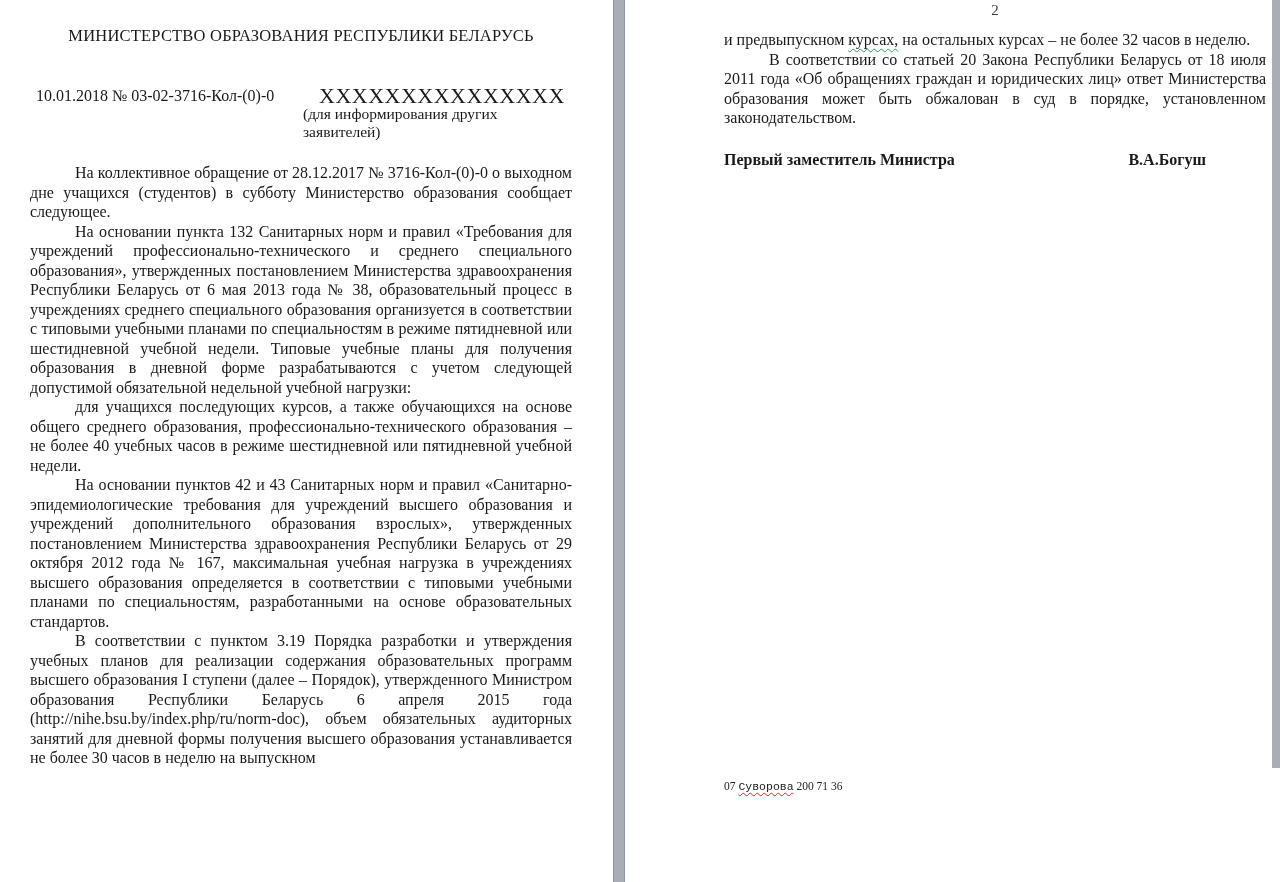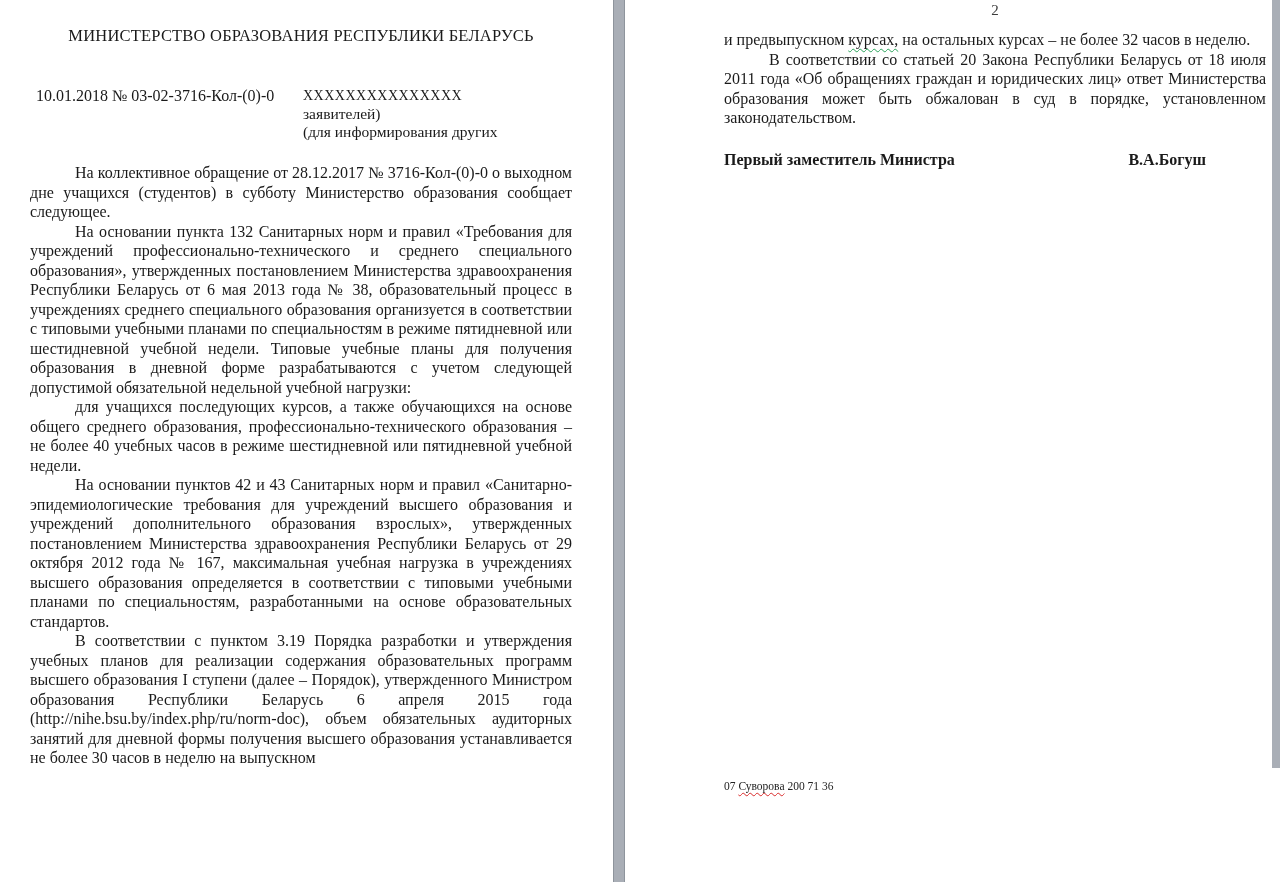--- a/index.html
+++ b/index.html
@@ -63,7 +63,7 @@
   }
   .ref-no { position: absolute; left: 6px; top: 0; white-space: nowrap; }
   .addressee-block { position: absolute; left: 273px; top: 0; width: 269px; }
-  .addressee-x { font-size: 14px; letter-spacing: 0.5px; }
+  .addressee-x { font-size: 22px; letter-spacing: 0.5px; margin-left: 16px; }
   .addressee-note { font-size: 15.5px; line-height: 17.5px; }
 
   .body-text {

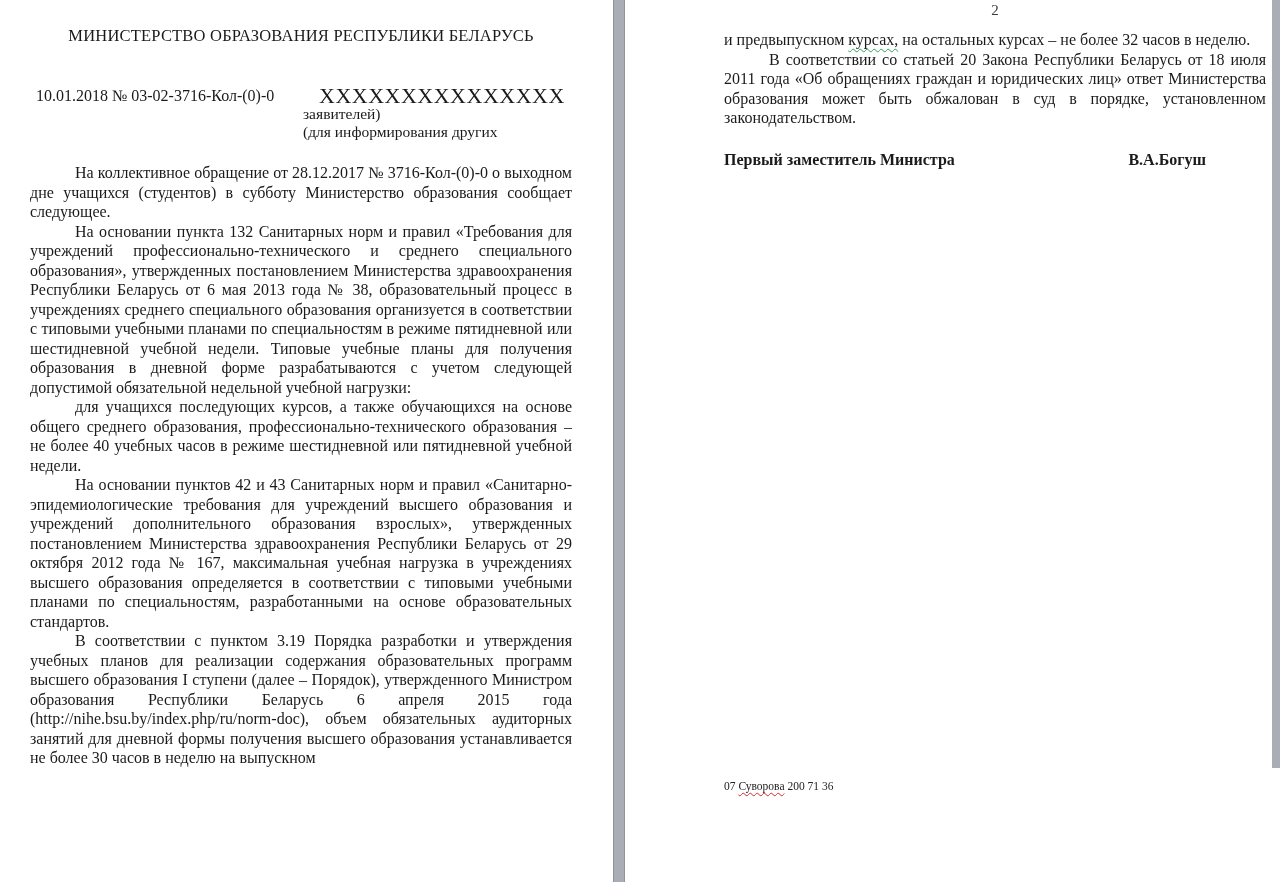--- a/index.html
+++ b/index.html
@@ -127,8 +127,8 @@
         <span class="ref-no">10.01.2018 № 03-02-3716-Кол-(0)-0</span>
         <div class="addressee-block">
           <div class="addressee-x">XXXXXXXXXXXXXXX</div>
+          <div class="addressee-note">(для информирования других</div>
           <div class="addressee-note">заявителей)</div>
-          <div class="addressee-note">(для информирования других</div>
         </div>
       </div>
 

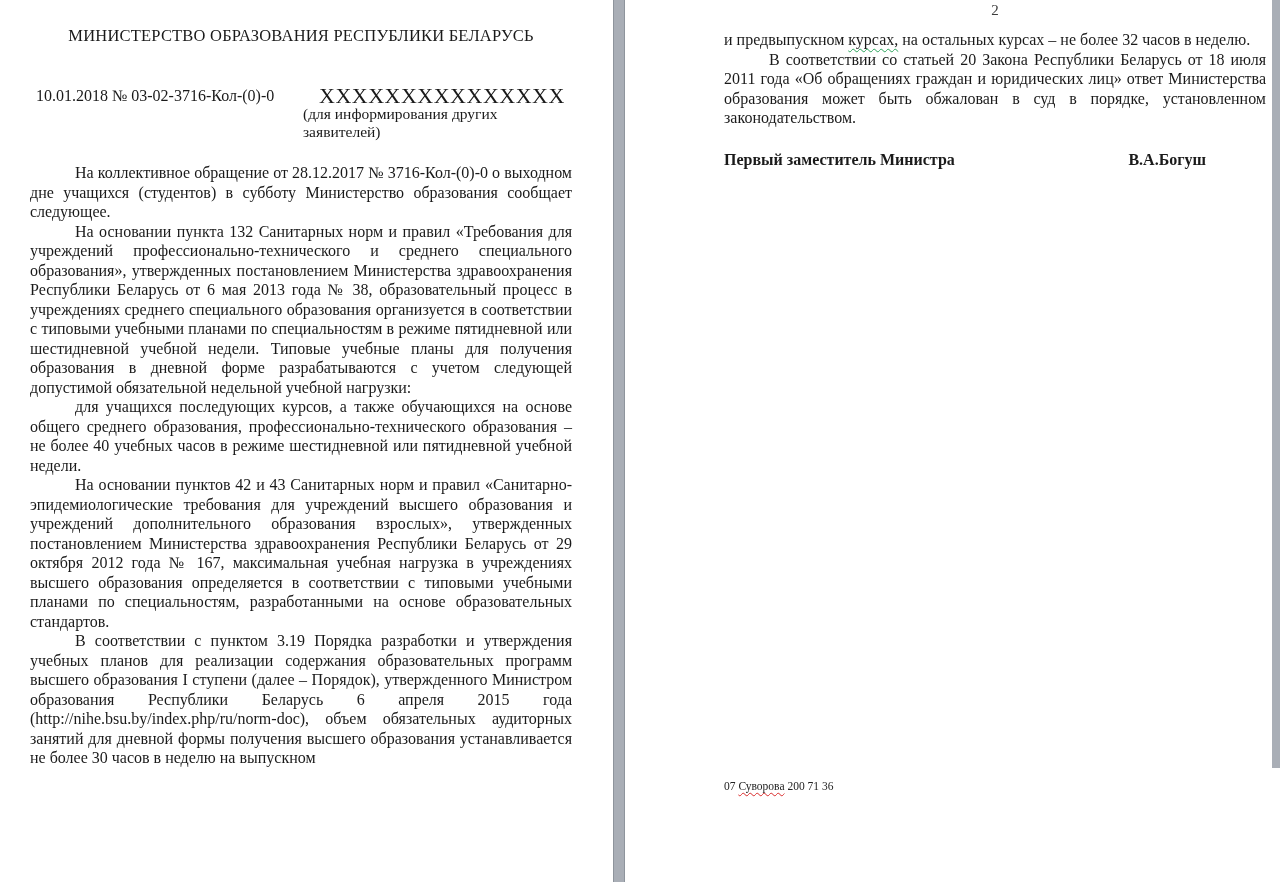--- a/index.html
+++ b/index.html
@@ -96,6 +96,7 @@
     text-decoration: underline wavy #d92b2b 1px;
     text-underline-offset: 2px;
     text-decoration-skip-ink: none;
+    font-family: Liberation Mono, monospace;
   }
   .signature-row {
     display: flex;

